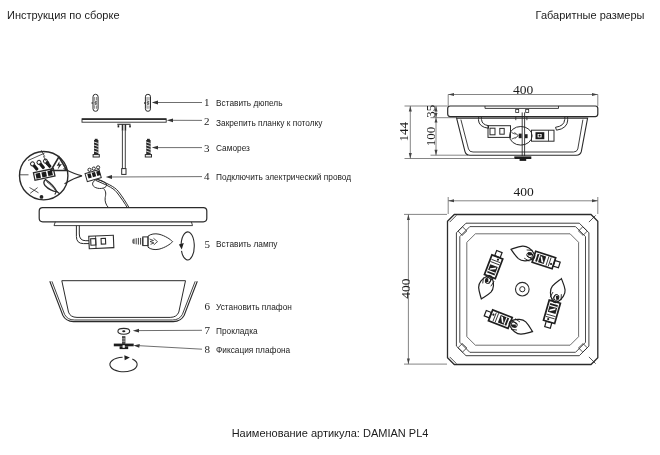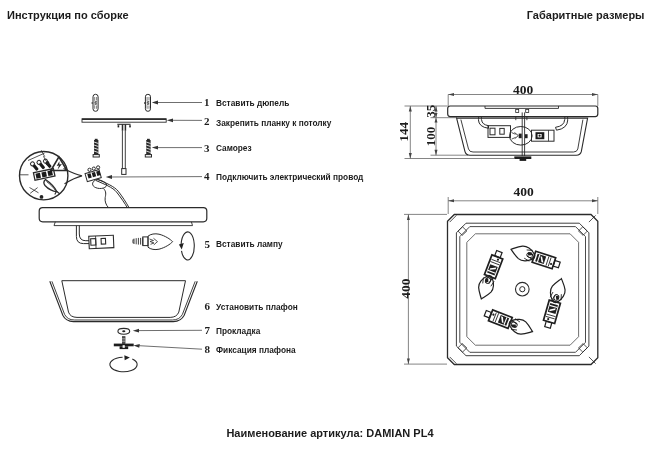--- a/index.html
+++ b/index.html
@@ -3,7 +3,7 @@
 <meta charset="utf-8">
 <style>
   html,body{margin:0;padding:0;background:#fff;}
-  #page{position:relative;width:660px;height:455px;background:#fff;overflow:hidden;font-weight:bold;}
+  #page{position:relative;width:660px;height:455px;background:#fff;overflow:hidden;}
   svg{position:absolute;left:0;top:0;}
   text{fill:#1c1c1c;}
   .sans{font-family:"Liberation Sans", sans-serif;}

